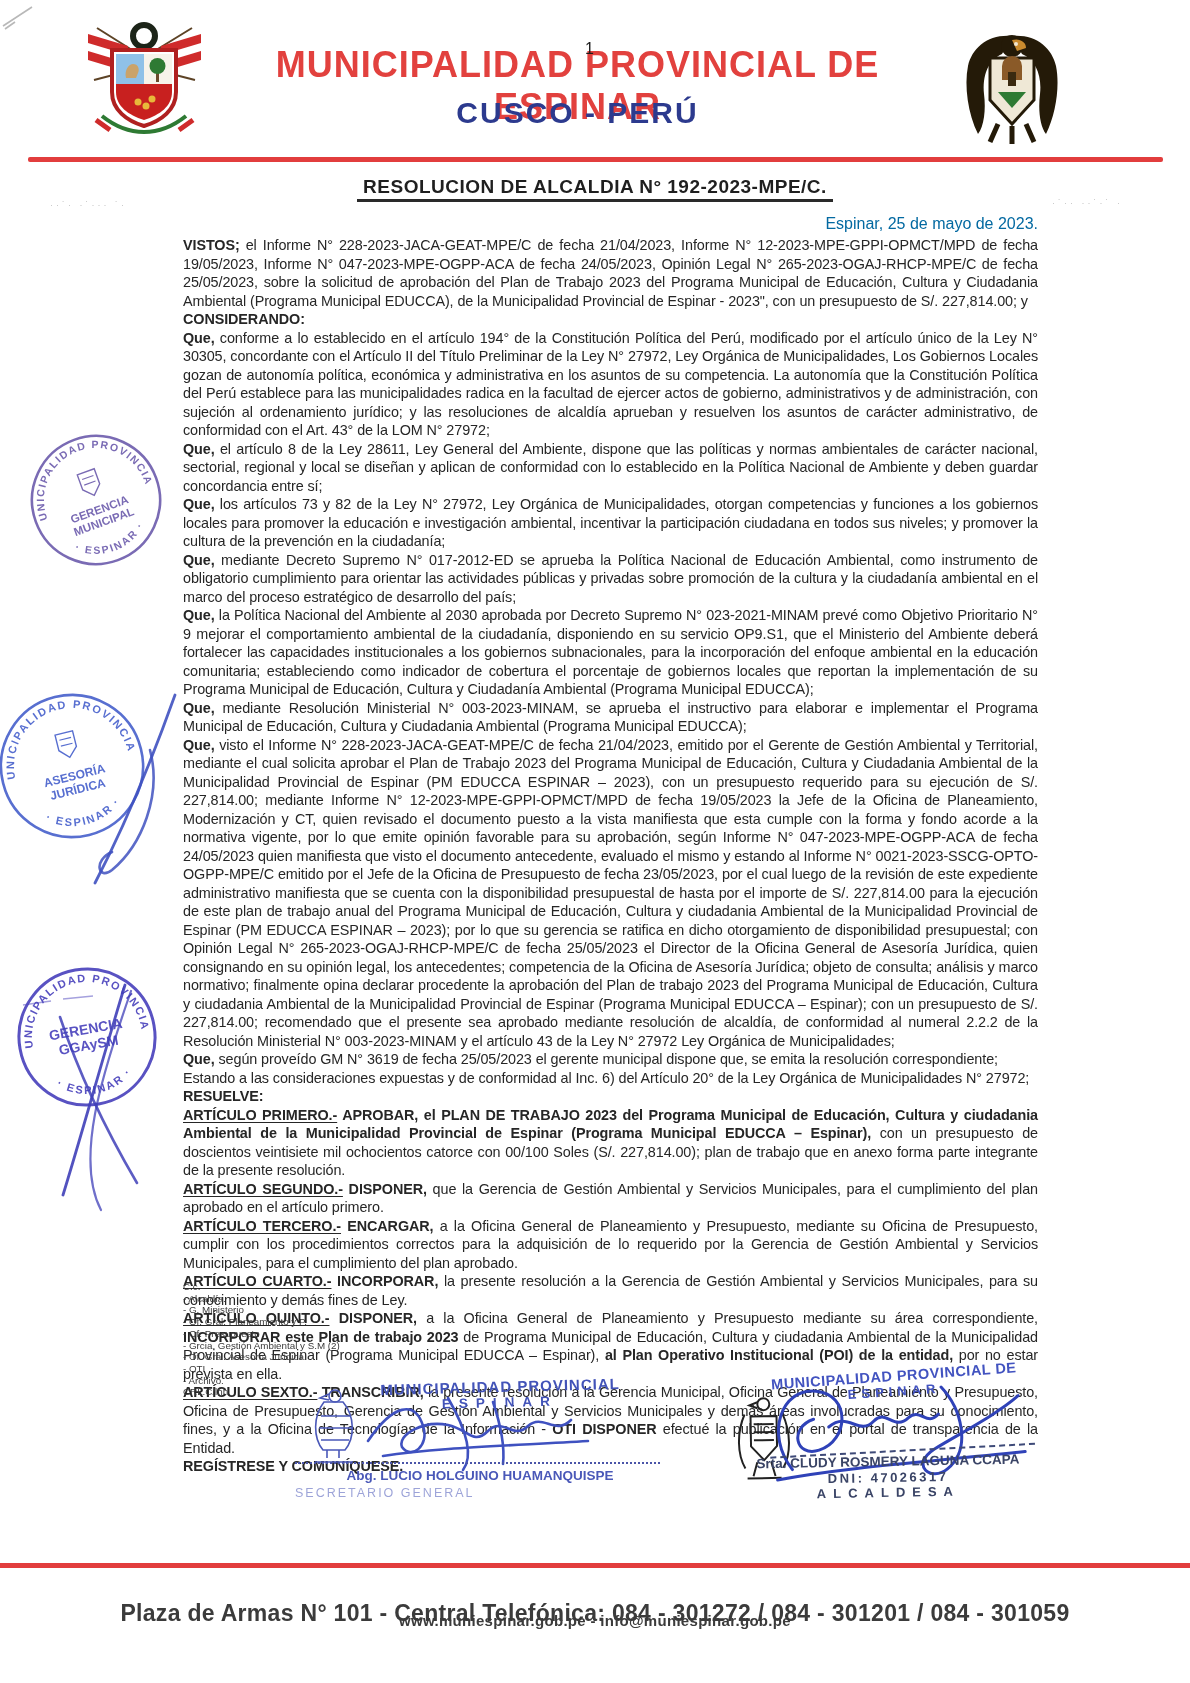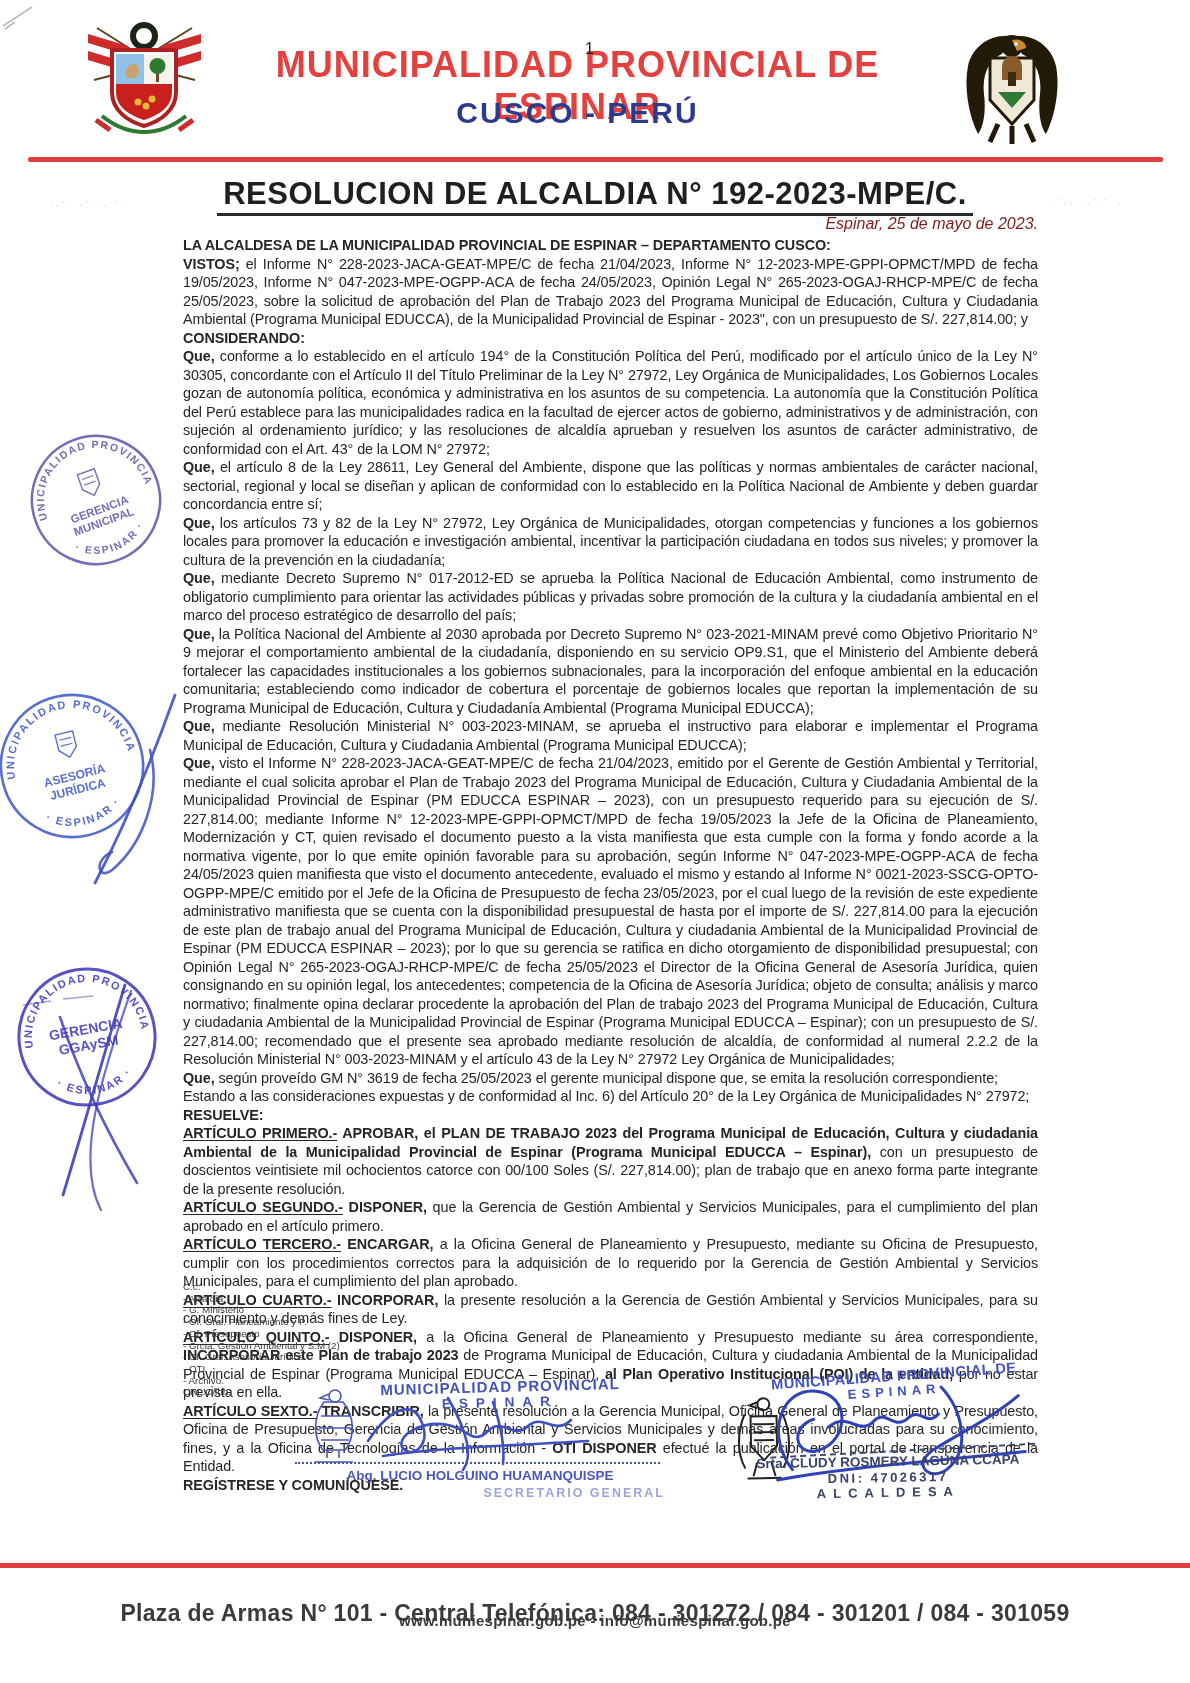--- a/index.html
+++ b/index.html
@@ -14,7 +14,7 @@
   .page-num{left:585px;top:40px;font-size:16px;color:#1b1b1b;}
   .rule-top{left:28px;top:157px;width:1135px;height:5px;background:#e23d3d;border-radius:2px;}
   .doc-title{left:0;top:176px;width:100%;text-align:center;}
-  .doc-title span{font-size:31px;font-weight:bold;color:#1f1f1f;letter-spacing:.5px;
+  .doc-title span{font-size:19px;font-weight:bold;color:#1f1f1f;letter-spacing:.5px;
                   border-bottom:3px solid #2a2a2a;padding:0 6px 2px 6px;}
   .dateline{left:183px;top:215px;width:855px;text-align:right;font-size:16px;color:#7f1d1d;font-style:italic;}
   

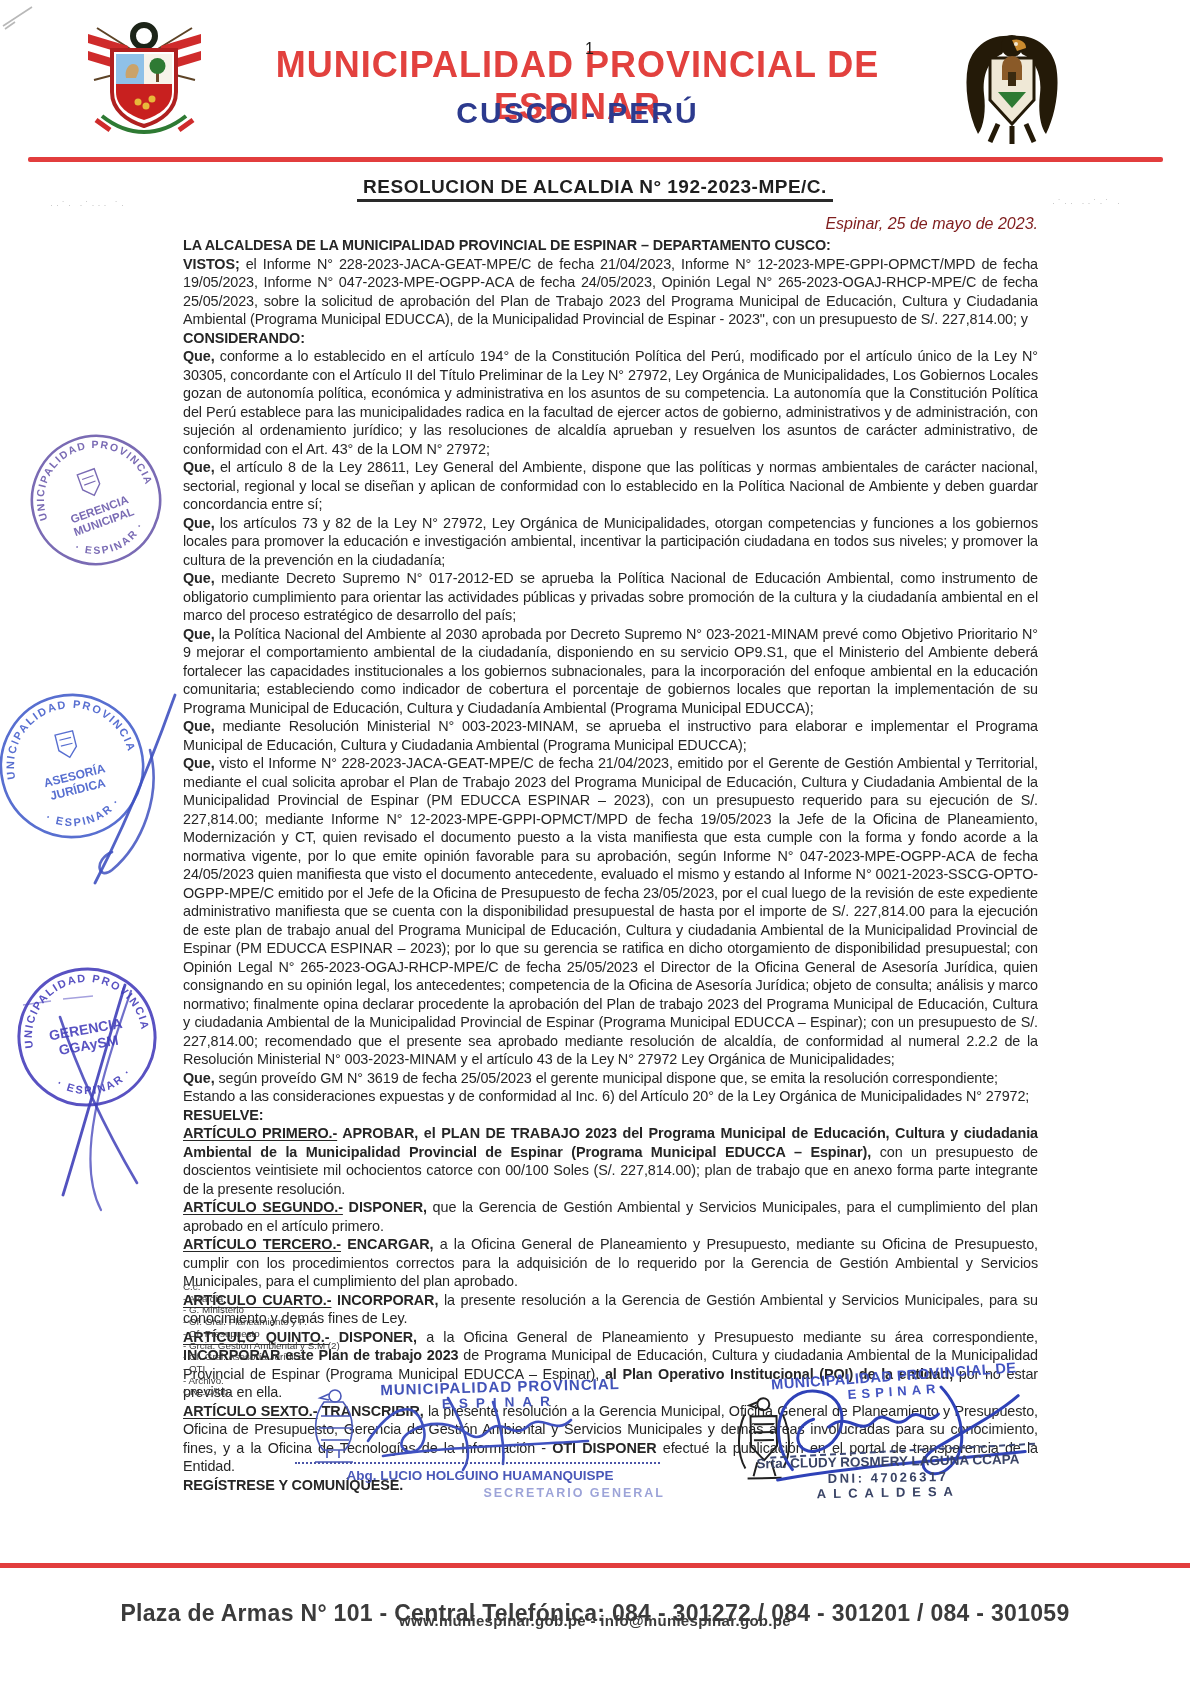--- a/index.html
+++ b/index.html
@@ -16,7 +16,7 @@
   .doc-title{left:0;top:176px;width:100%;text-align:center;}
   .doc-title span{font-size:19px;font-weight:bold;color:#1f1f1f;letter-spacing:.5px;
                   border-bottom:3px solid #2a2a2a;padding:0 6px 2px 6px;}
-  .dateline{left:183px;top:215px;width:855px;text-align:right;font-size:16px;color:#7f1d1d;font-style:italic;}
+  .dateline{left:183px;top:215px;width:855px;text-align:right;font-size:16px;color:#0369a1;}
   
   .doc-body{left:183px;top:236px;width:855px;font-size:14.4px;line-height:18.5px;
             text-align:justify;color:#262626;letter-spacing:-0.1px;}

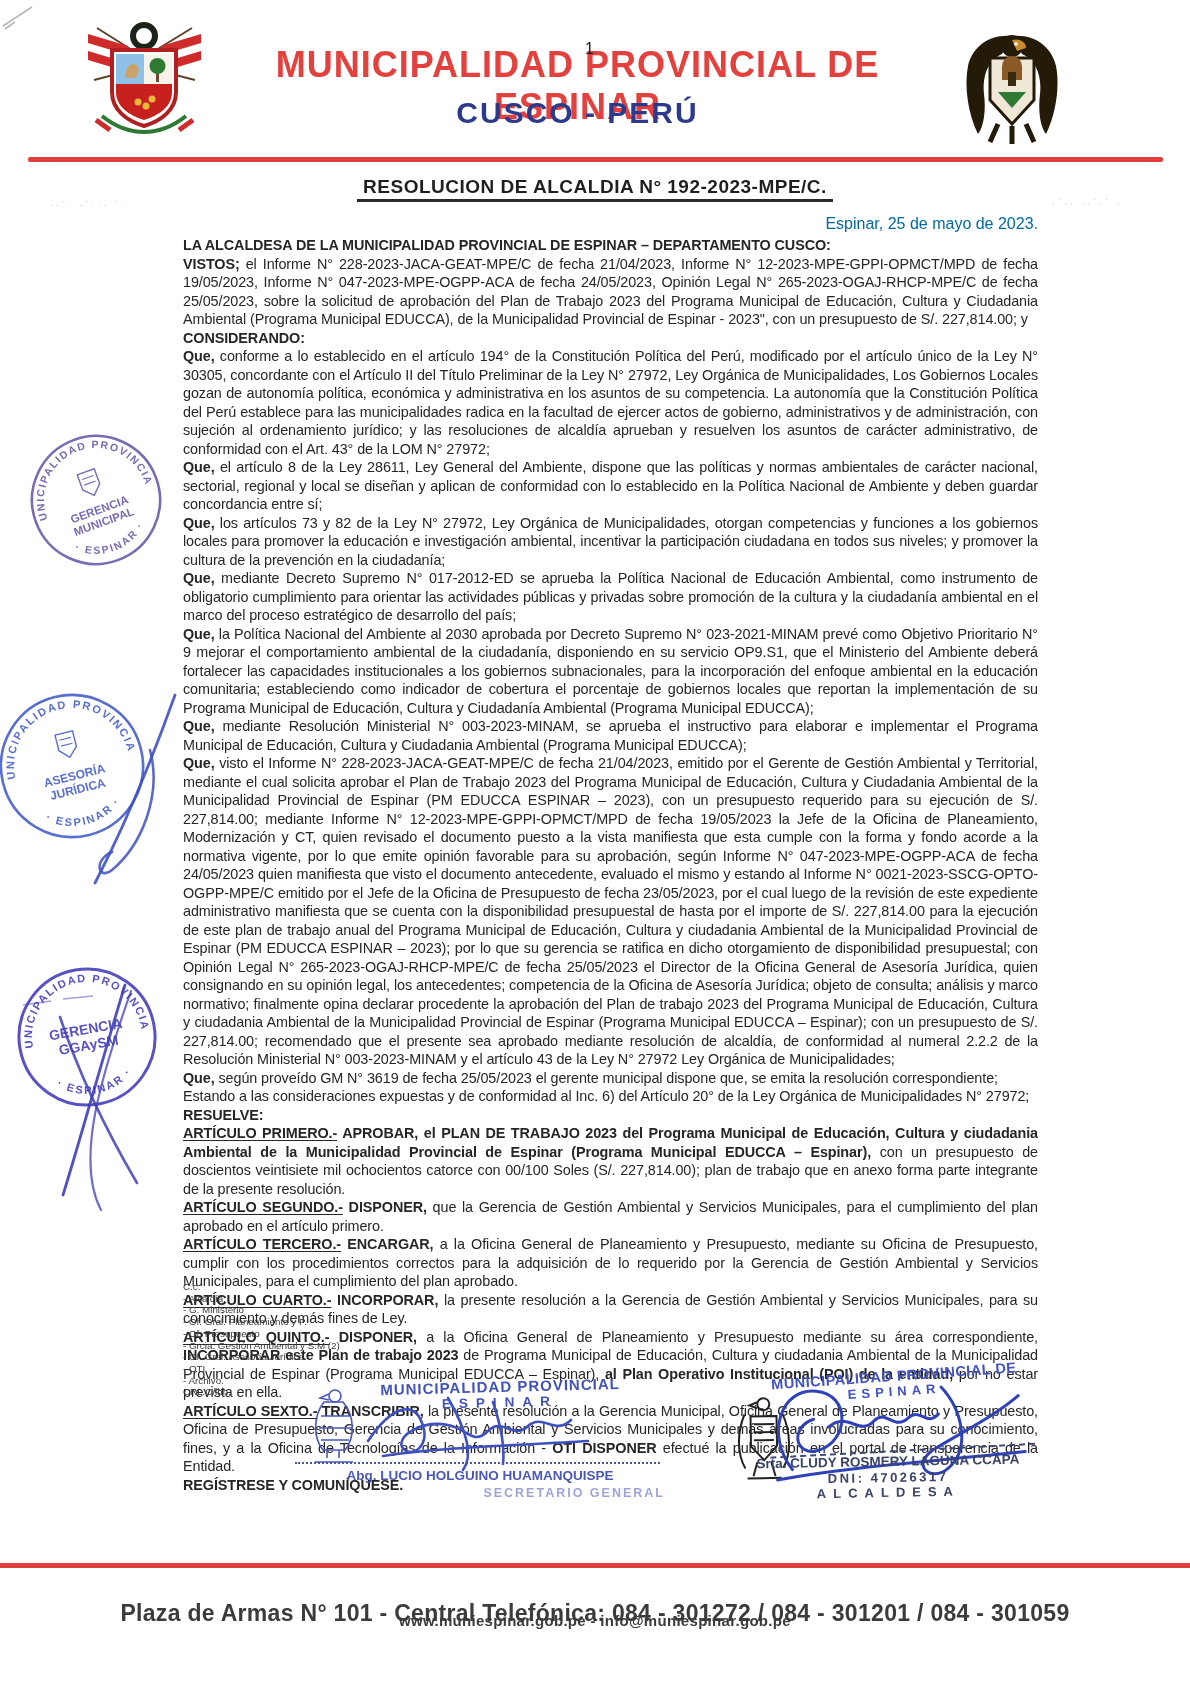--- a/index.html
+++ b/index.html
@@ -120,7 +120,6 @@
   <div class="abs dateline">Espinar, 25 de mayo de 2023.</div>
 
   <div class="abs doc-body">
-      <p><span class="b">LA ALCALDESA DE LA MUNICIPALIDAD PROVINCIAL DE ESPINAR – DEPARTAMENTO CUSCO:</span></p>
       <p><span class="b">VISTOS;</span><span> el Informe N° 228-2023-JACA-GEAT-MPE/C de fecha 21/04/2023, Informe N° 12-2023-MPE-GPPI-OPMCT/MPD de fecha 19/05/2023, Informe N° 047-2023-MPE-OGPP-ACA de fecha 24/05/2023, Opinión Legal N° 265-2023-OGAJ-RHCP-MPE/C de fecha 25/05/2023, sobre la solicitud de aprobación del Plan de Trabajo 2023 del Programa Municipal de Educación, Cultura y Ciudadania Ambiental (Programa Municipal EDUCCA), de la Municipalidad Provincial de Espinar - 2023", con un presupuesto de S/. 227,814.00; y</span></p>
       <p><span class="b">CONSIDERANDO:</span></p>
       <p><span class="b">Que,</span><span> conforme a lo establecido en el artículo 194° de la Constitución Política del Perú, modificado por el artículo único de la Ley N° 30305, concordante con el Artículo II del Título Preliminar de la Ley N° 27972, Ley Orgánica de Municipalidades, Los Gobiernos Locales gozan de autonomía política, económica y administrativa en los asuntos de su competencia. La autonomía que la Constitución Política del Perú establece para las municipalidades radica en la facultad de ejercer actos de gobierno, administrativos y de administración, con sujeción al ordenamiento jurídico; y las resoluciones de alcaldía aprueban y resuelven los asuntos de carácter administrativo, de conformidad con el Art. 43° de la LOM N° 27972;</span></p>

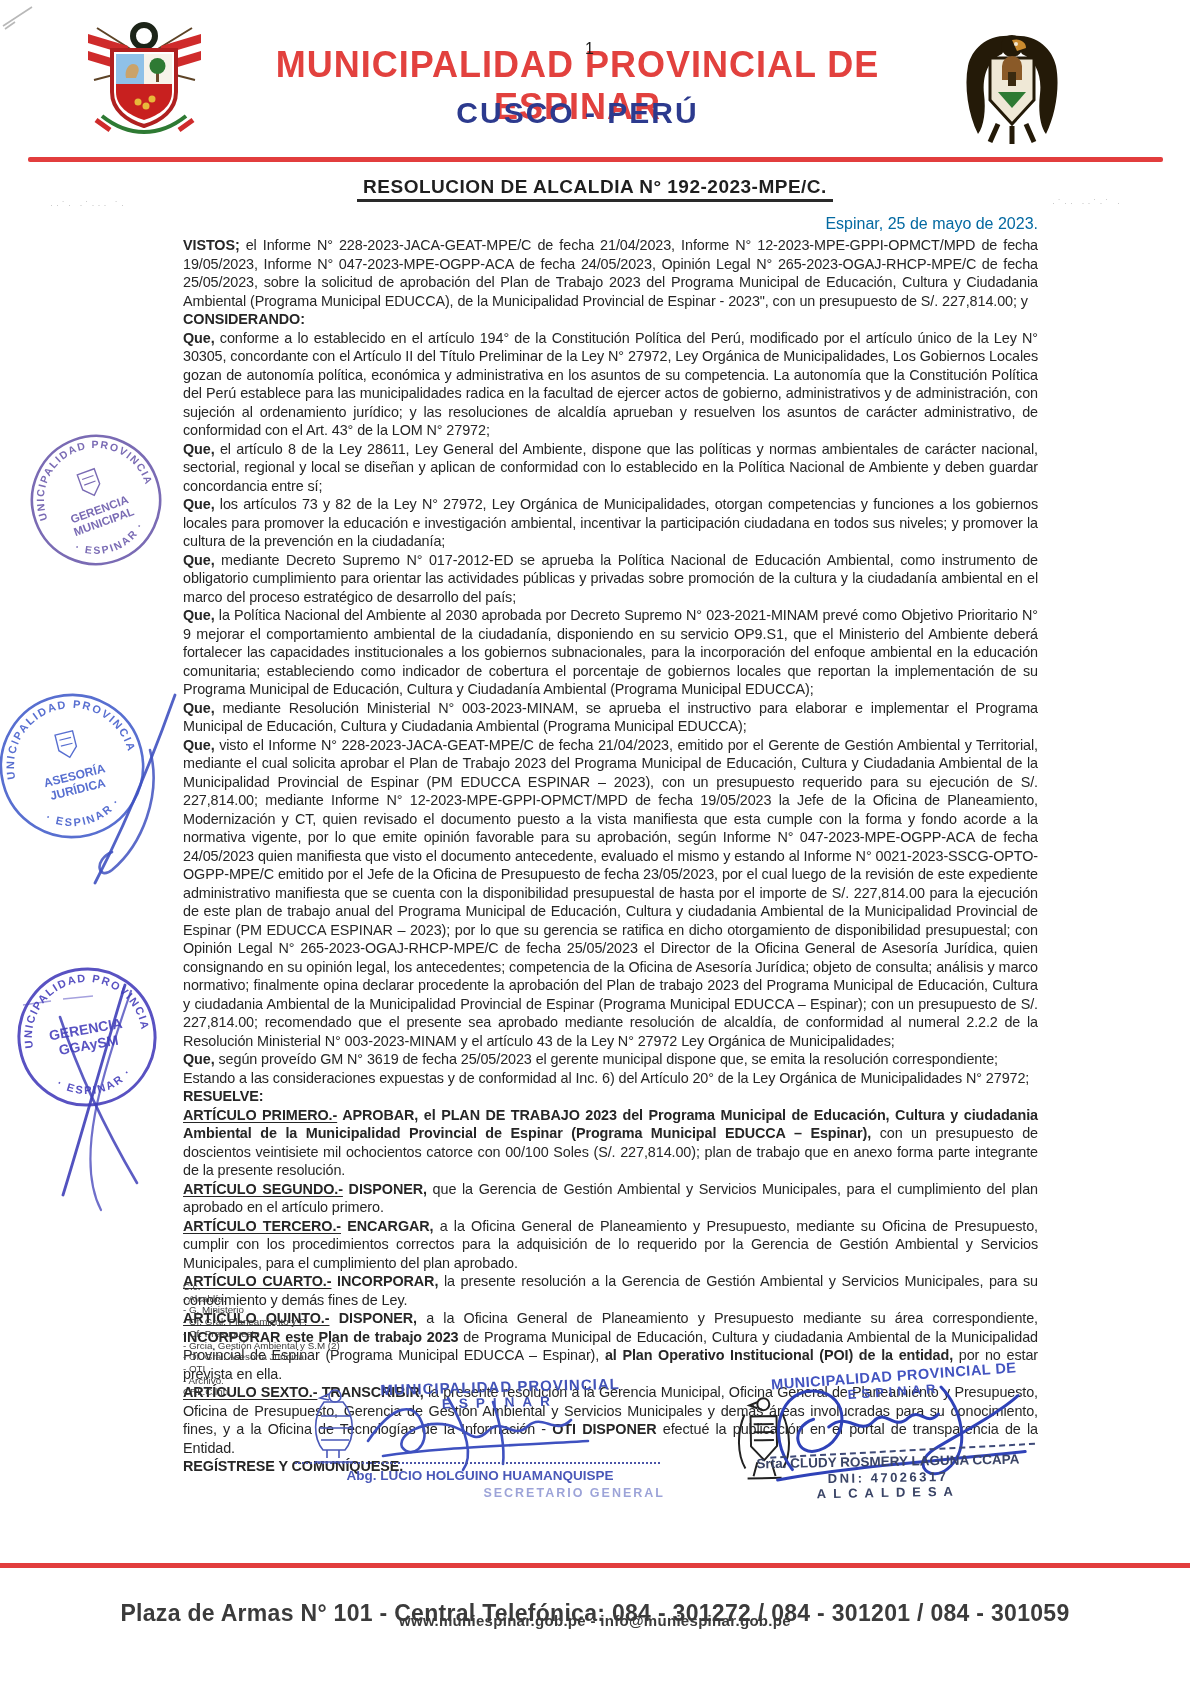--- a/index.html
+++ b/index.html
@@ -39,8 +39,8 @@
   .sec-dots{position:absolute;left:0;top:84px;width:365px;border-top:2.5px dotted #4a55a8;}
   .sec-name{position:absolute;left:0;top:90px;width:100%;text-align:center;font-size:13.5px;
             color:#4a58b8;font-weight:bold;}
-  .sec-role{position:absolute;left:0;top:108px;width:100%;text-align:right;font-size:12.5px;
-            color:rgba(74,88,184,.55);letter-spacing:2px;filter:blur(.4px);font-weight:bold;}
+  .sec-role{position:absolute;left:0;top:108px;width:100%;text-align:left;font-size:12.5px;
+            color:rgba(74,88,184,.55);letter-spacing:2px;filter:blur(.4px);font-weight:normal;}
   .mayor-block{left:715px;top:1368px;width:345px;height:150px;transform:rotate(-1deg);}
   .mayor-org{position:absolute;left:30px;top:0;width:300px;text-align:center;font-size:14.5px;
              font-weight:bold;color:#4253c0;transform:rotate(-3deg);letter-spacing:.5px;}

